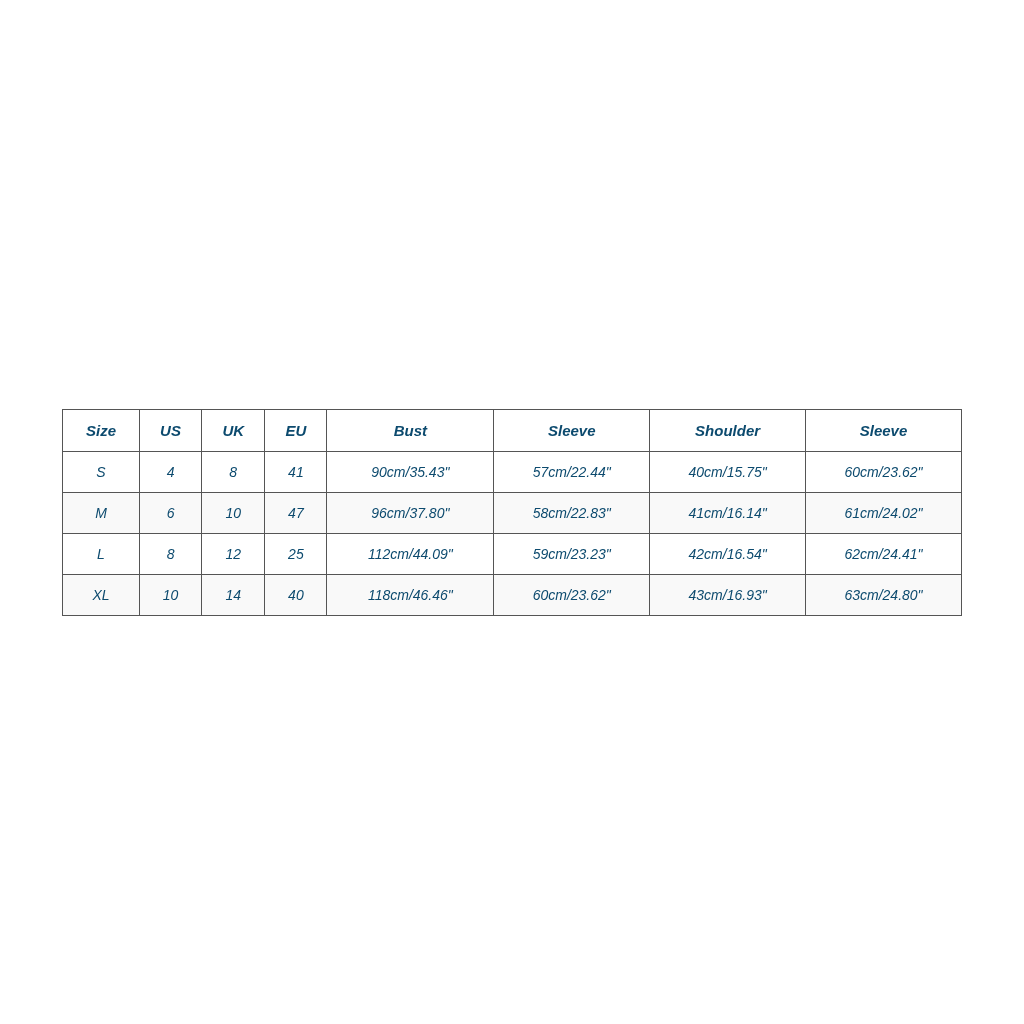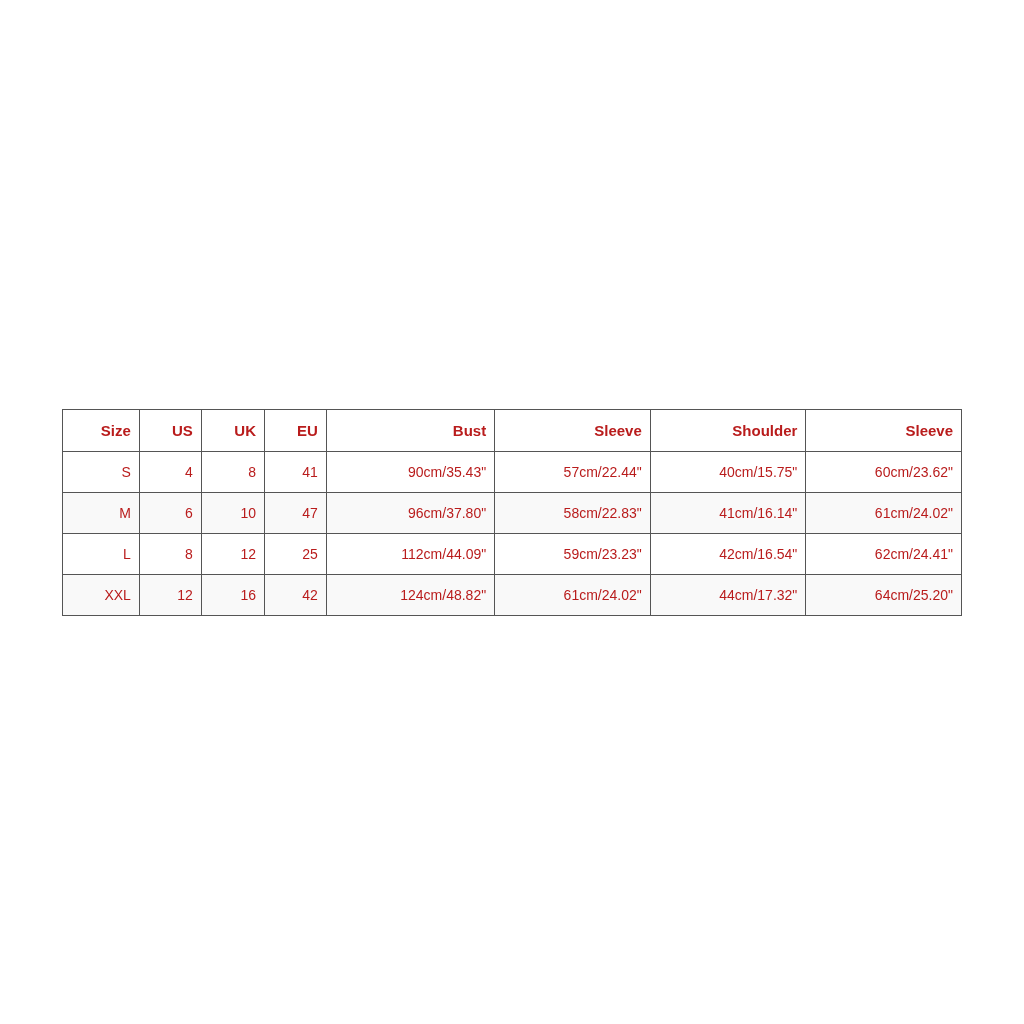--- a/index.html
+++ b/index.html
@@ -30,10 +30,11 @@
 
     th, td {
       border: 1px solid #555;
-      text-align: right;
+      text-align: center;
       padding: 12px 8px;
       font-size: 14px;
-      color: #b91c1c;
+      color: #0c4a6e;
+      font-style: italic;
     }
 
     th {

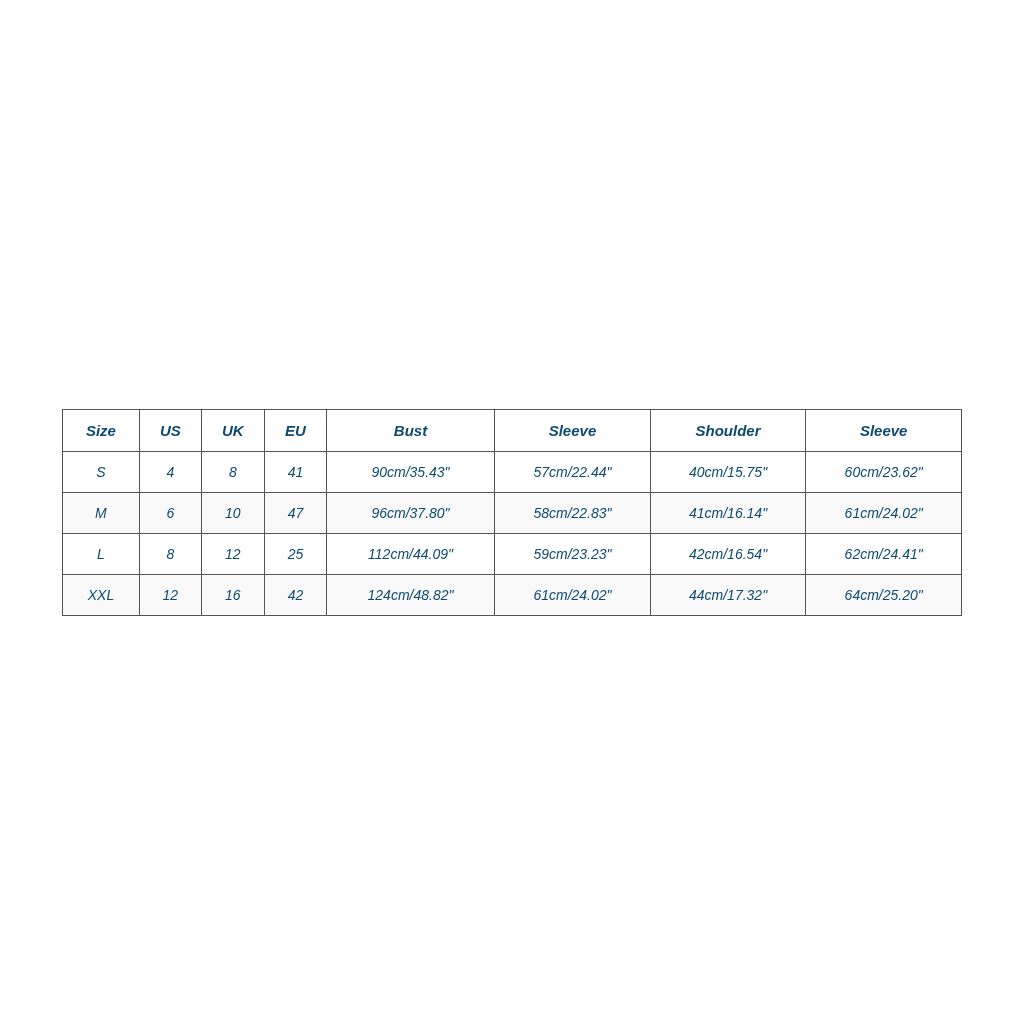--- a/index.html
+++ b/index.html
@@ -103,6 +103,16 @@
           <td>62cm/24.41"</td>
         </tr>
         <tr>
+          <td>XL</td>
+          <td>10</td>
+          <td>14</td>
+          <td>40</td>
+          <td>118cm/46.46"</td>
+          <td>60cm/23.62"</td>
+          <td>43cm/16.93"</td>
+          <td>63cm/24.80"</td>
+        </tr>
+        <tr>
           <td>XXL</td>
           <td>12</td>
           <td>16</td>

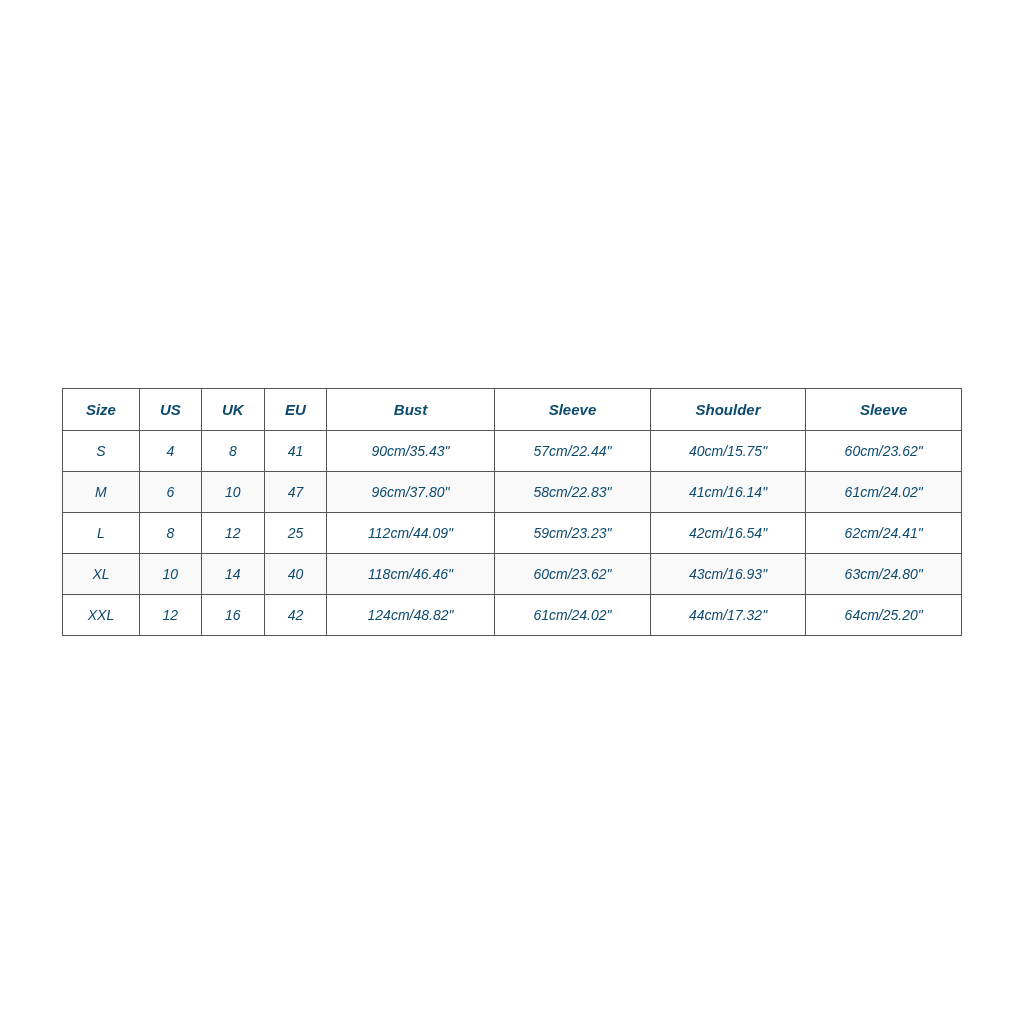--- a/index.html
+++ b/index.html
@@ -112,16 +112,6 @@
           <td>43cm/16.93"</td>
           <td>63cm/24.80"</td>
         </tr>
-        <tr>
-          <td>XXL</td>
-          <td>12</td>
-          <td>16</td>
-          <td>42</td>
-          <td>124cm/48.82"</td>
-          <td>61cm/24.02"</td>
-          <td>44cm/17.32"</td>
-          <td>64cm/25.20"</td>
-        </tr>
       </tbody>
   </table>
 </div>

